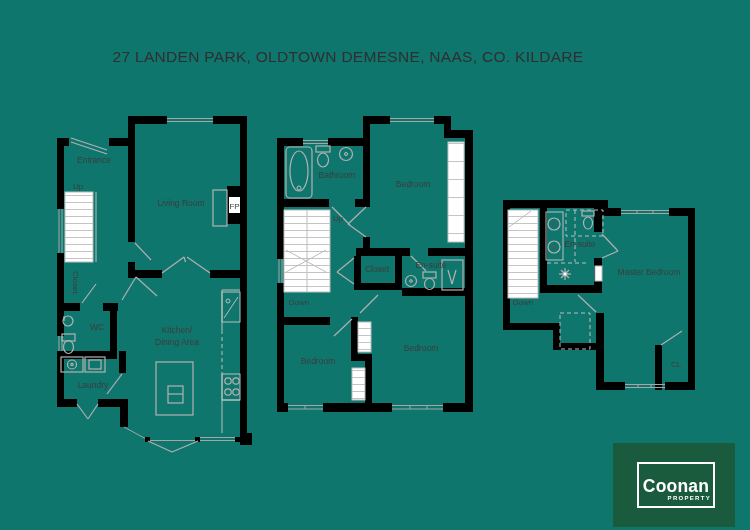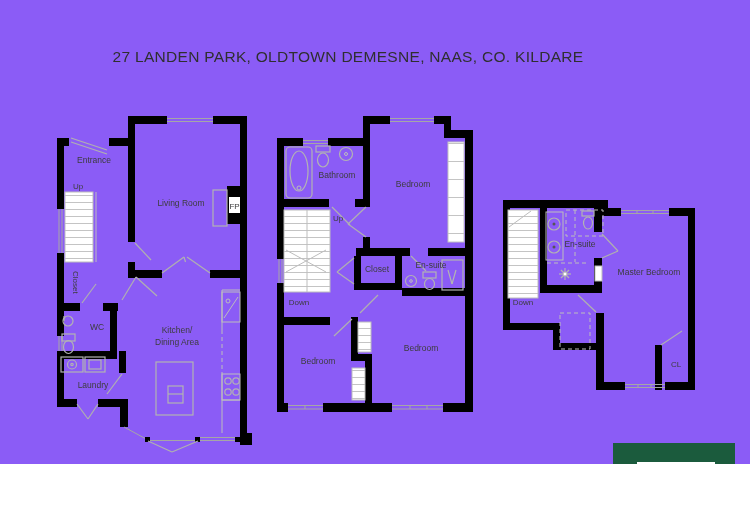--- a/index.html
+++ b/index.html
@@ -3,7 +3,7 @@
 <meta charset="utf-8">
 <style>
   html,body{margin:0;padding:0;background:#ffffff;}
-  .page{width:750px;height:464px;position:relative;background:#8b5cf6;overflow:hidden;
+  .page{width:750px;height:530px;position:relative;background:#0f766e;overflow:hidden;
         font-family:"Liberation Sans","DejaVu Sans",sans-serif;}
   svg{display:block;}
   text{font-family:"Liberation Sans","DejaVu Sans",sans-serif;}

